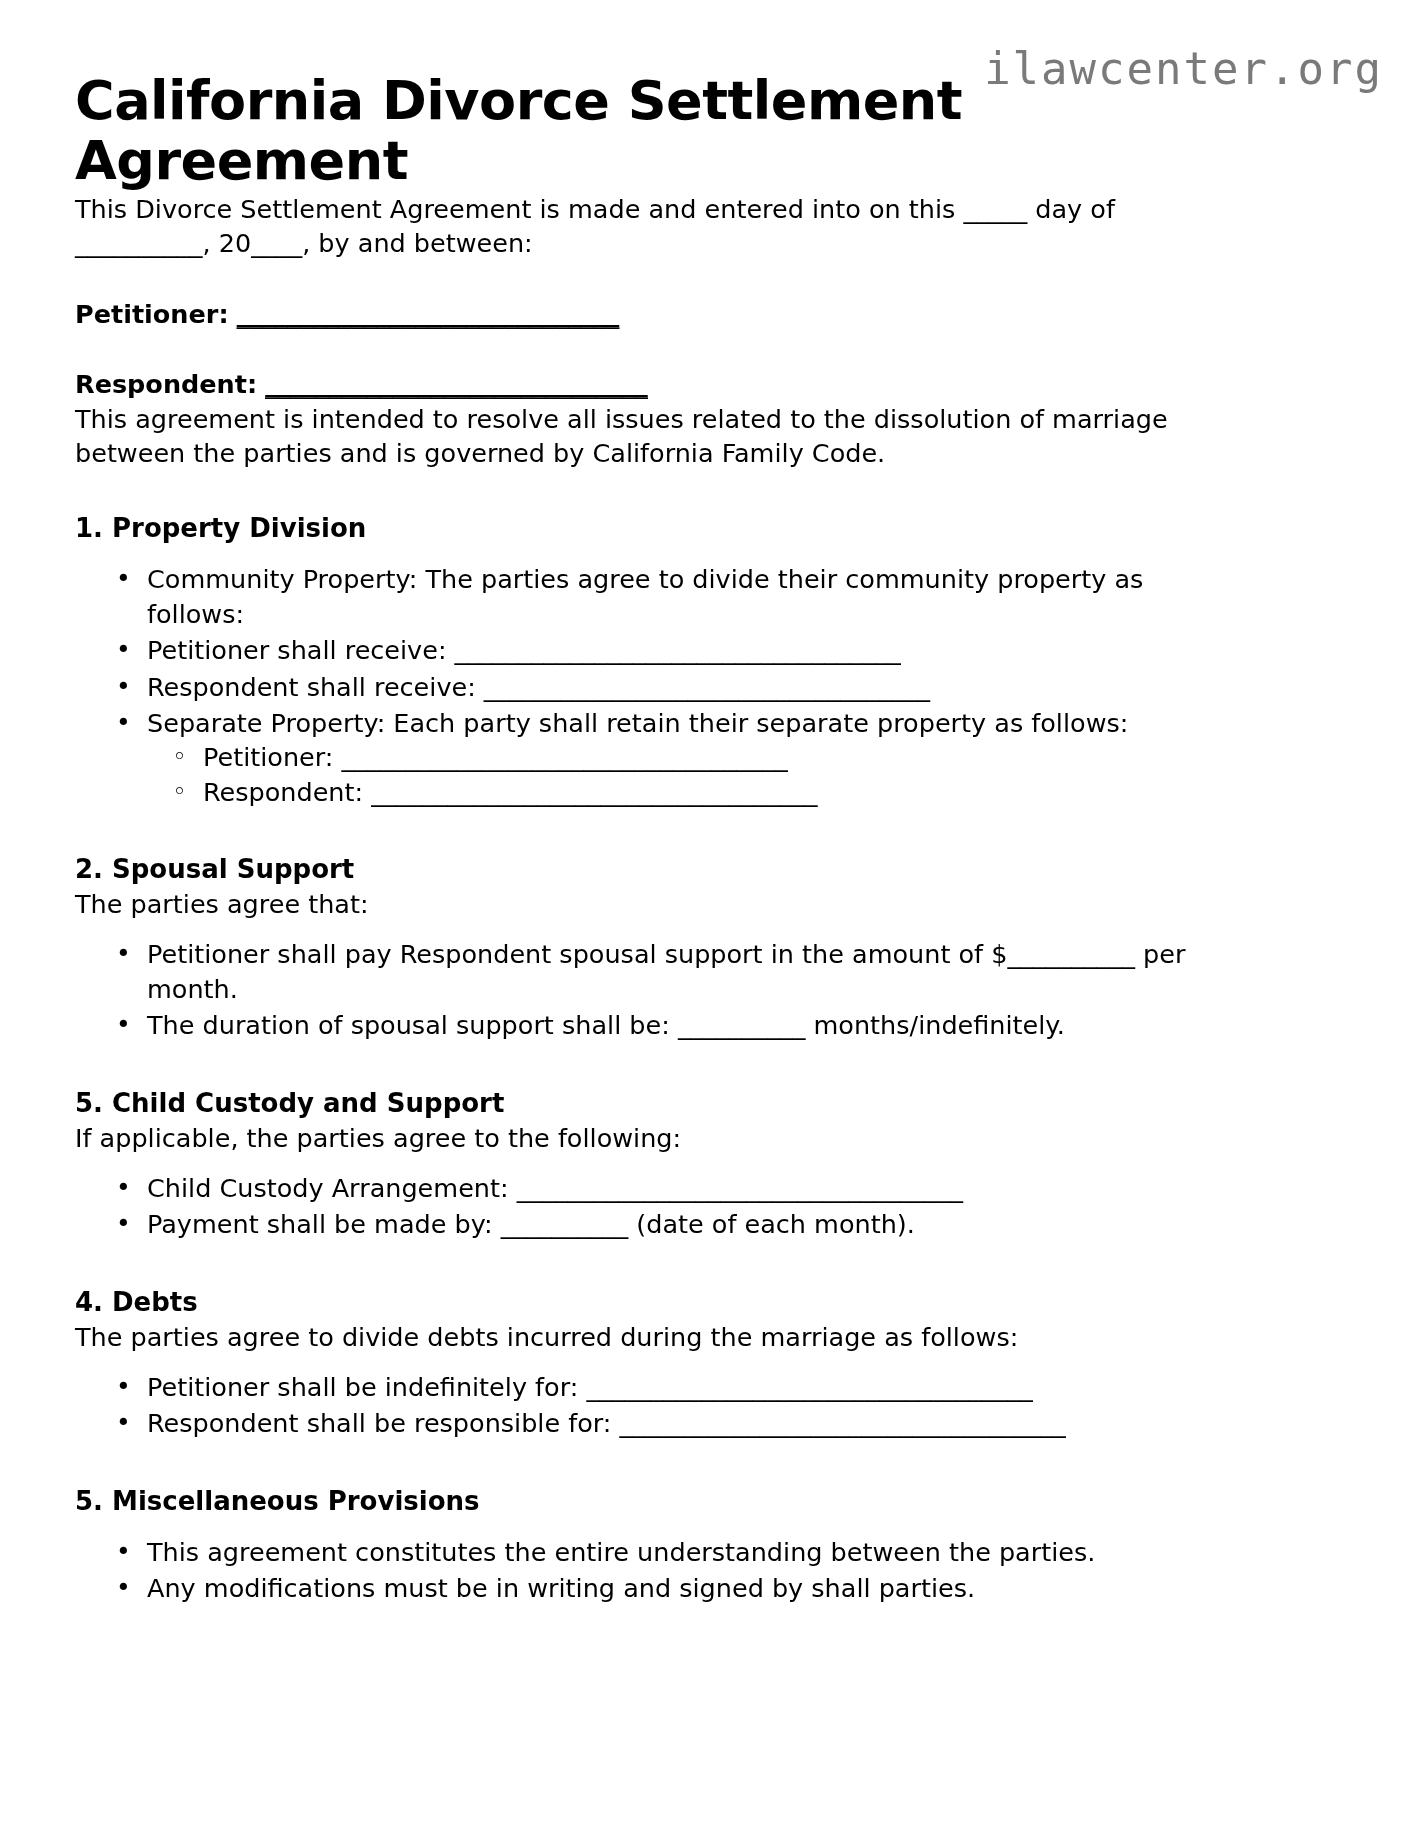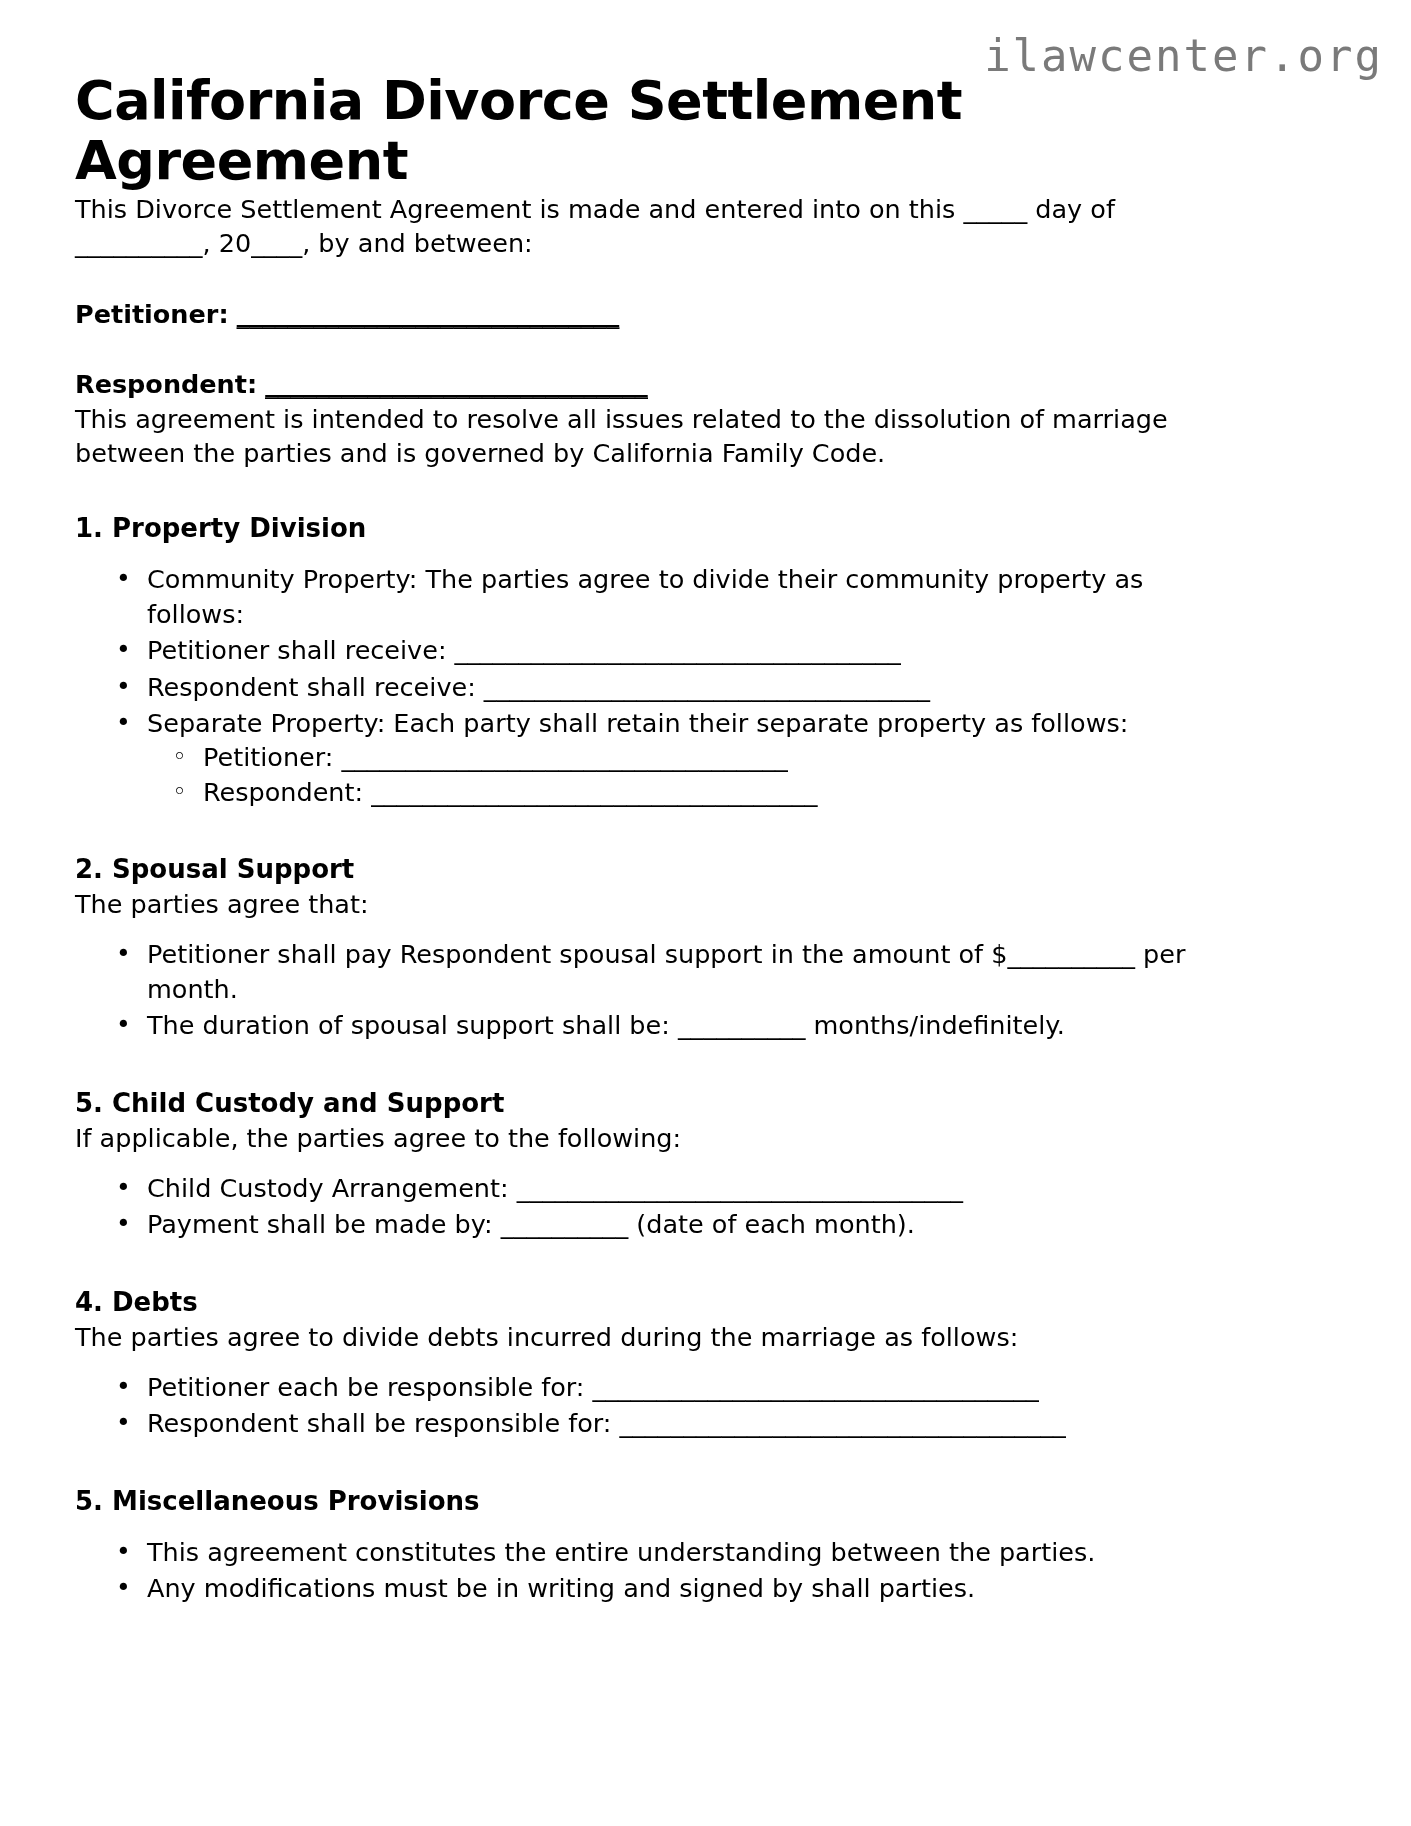--- a/index.html
+++ b/index.html
@@ -24,7 +24,7 @@
   }
   .watermark {
     position: absolute;
-    top: 34px;
+    top: 47px;
     right: 28px;
     font-family: "DejaVu Sans Mono", monospace;
     font-size: 44px;

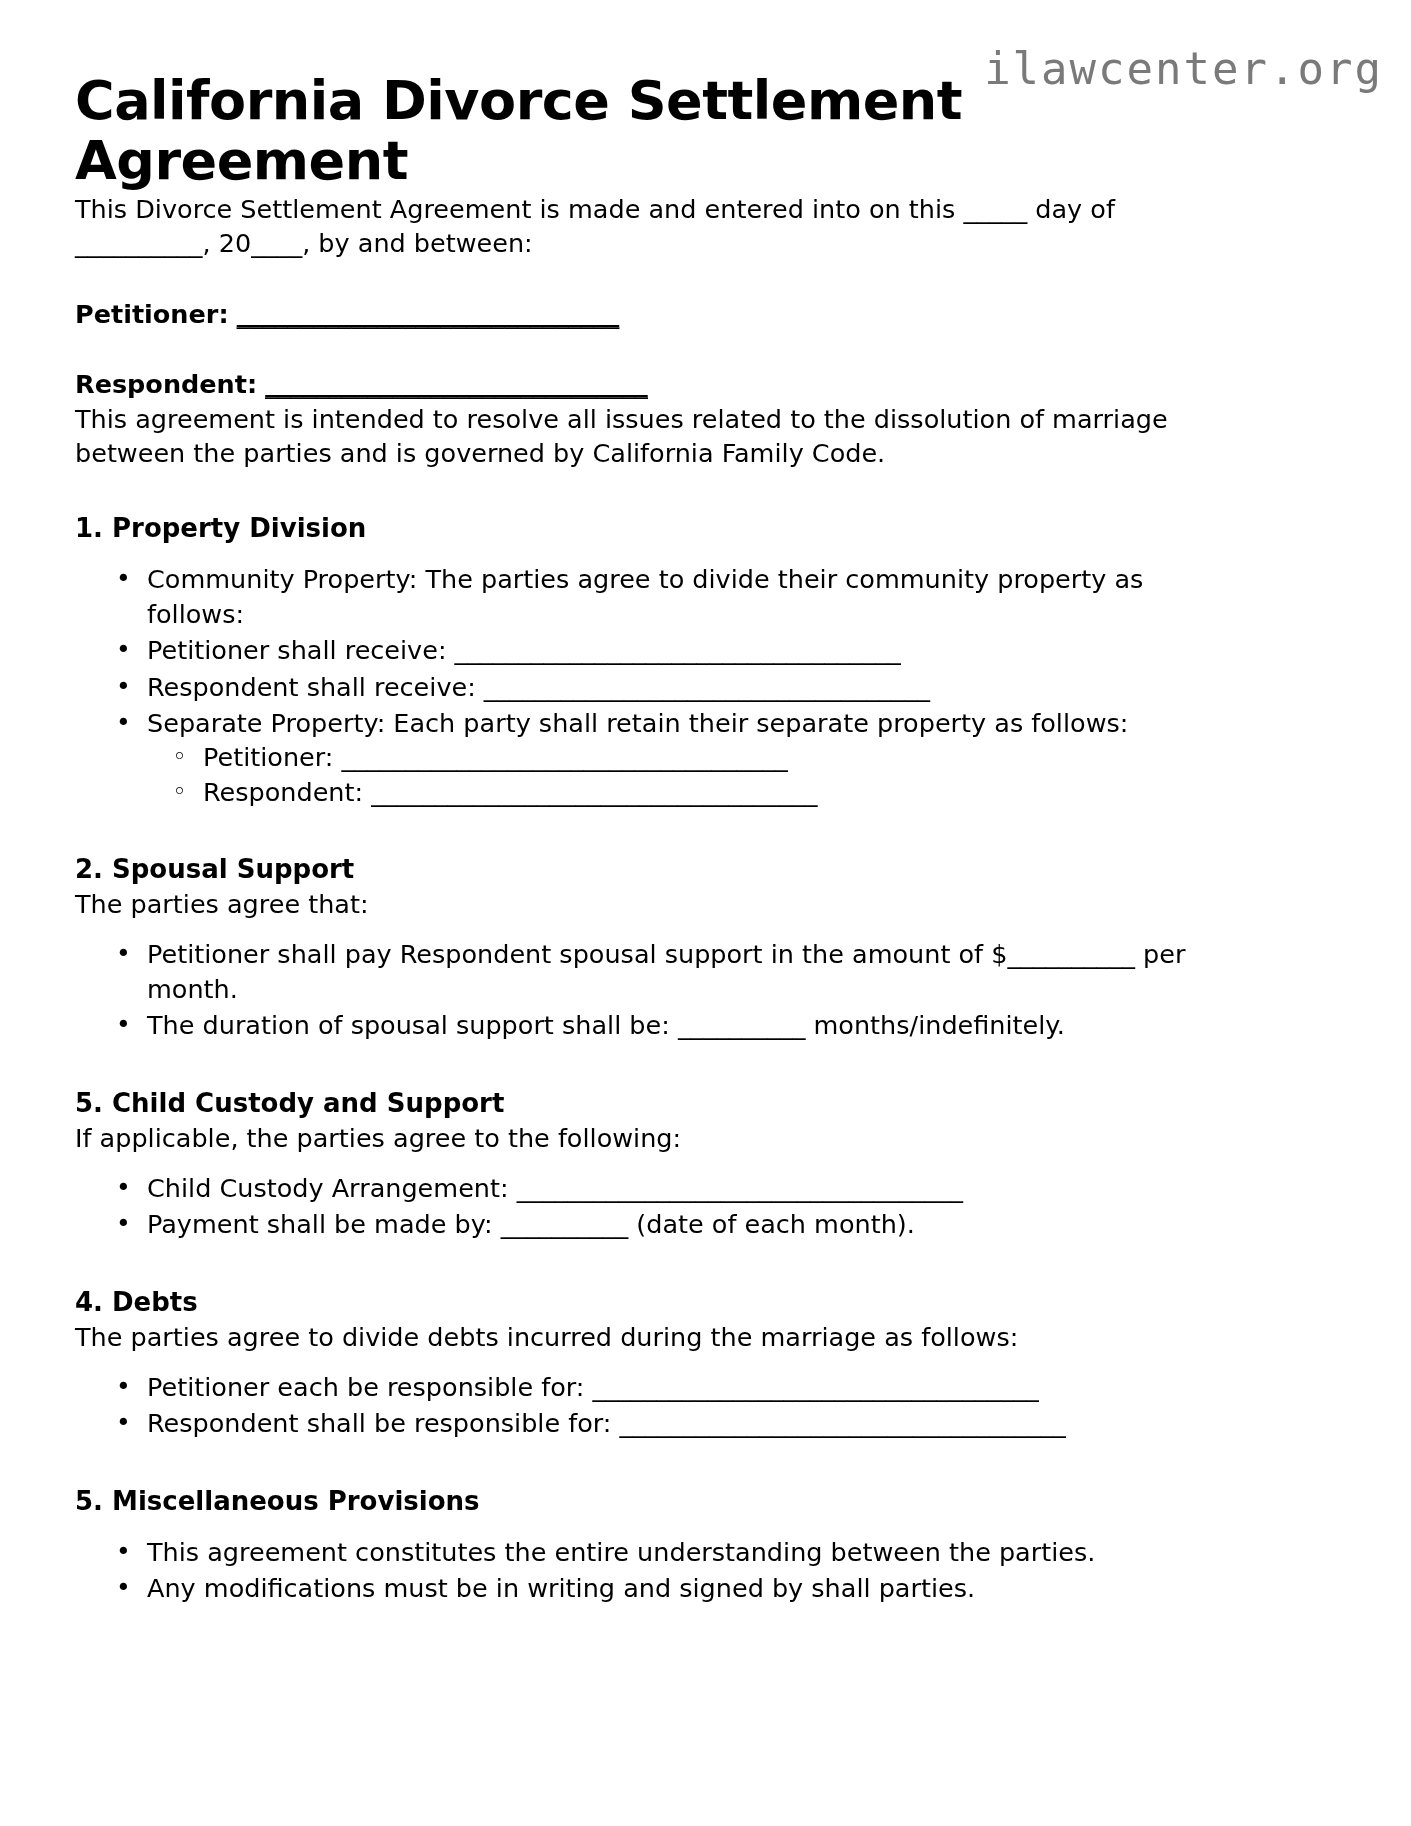--- a/index.html
+++ b/index.html
@@ -188,7 +188,7 @@
       <p class="body-text lead-in">The parties agree to divide debts incurred during the marriage as follows:</p>
       <ul class="bullets">
         <li>
-          <span class="li-text">Petitioner each be responsible for: ___________________________________</span>
+          <span class="li-text">Petitioner shall be indefinitely for: ___________________________________</span>
         </li>
         <li>
           <span class="li-text">Respondent shall be responsible for: ___________________________________</span>

